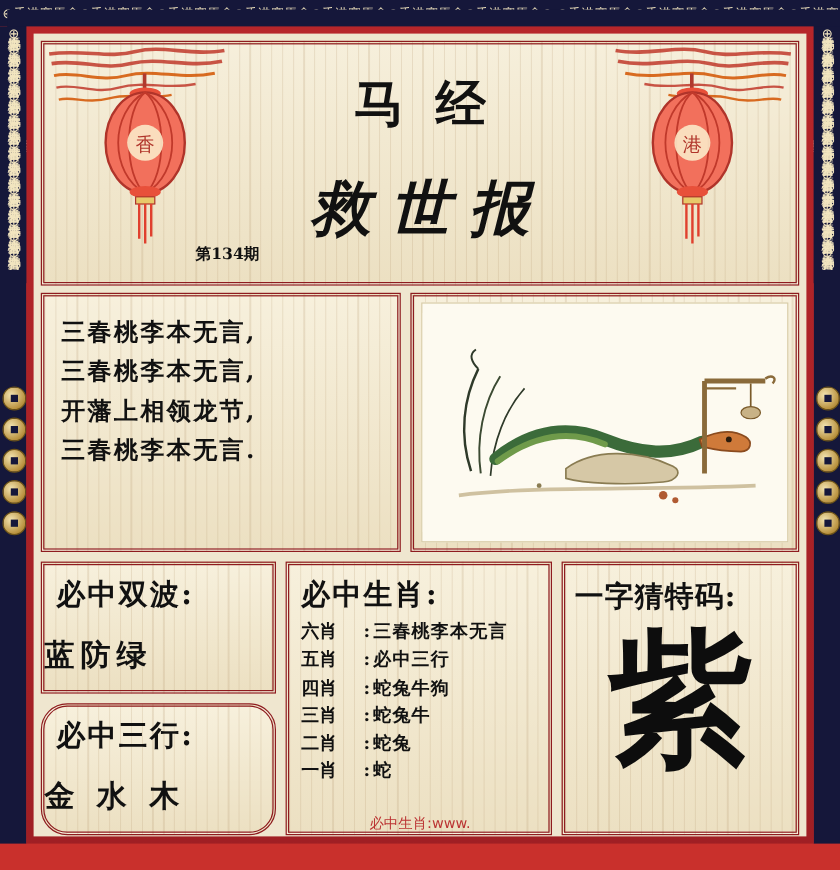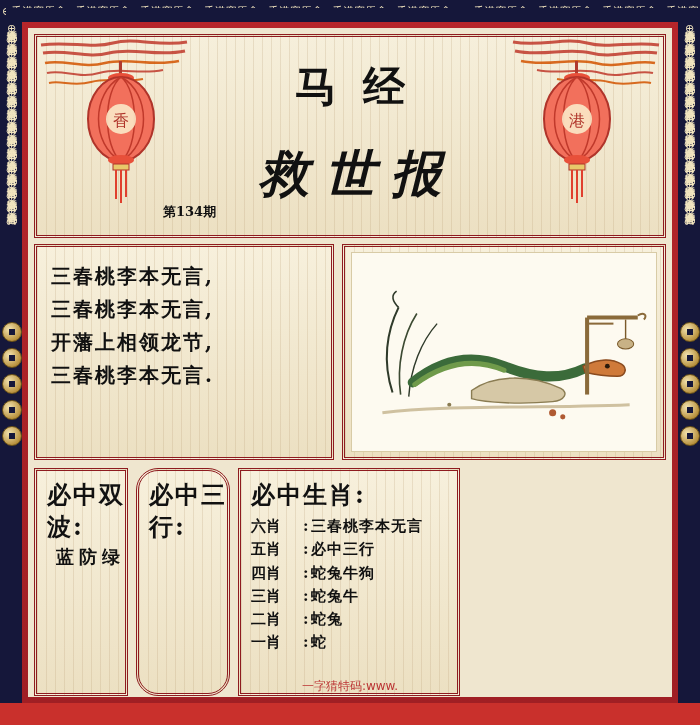--- a/index.html
+++ b/index.html
@@ -184,7 +184,7 @@
   }
   .col-left{
     flex:0 0 196px;
-    display:flex;flex-direction:row;gap:8px;
+    display:flex;flex-direction:column;gap:8px;
   }
   .box{
     border:3px double #8e1b1f;

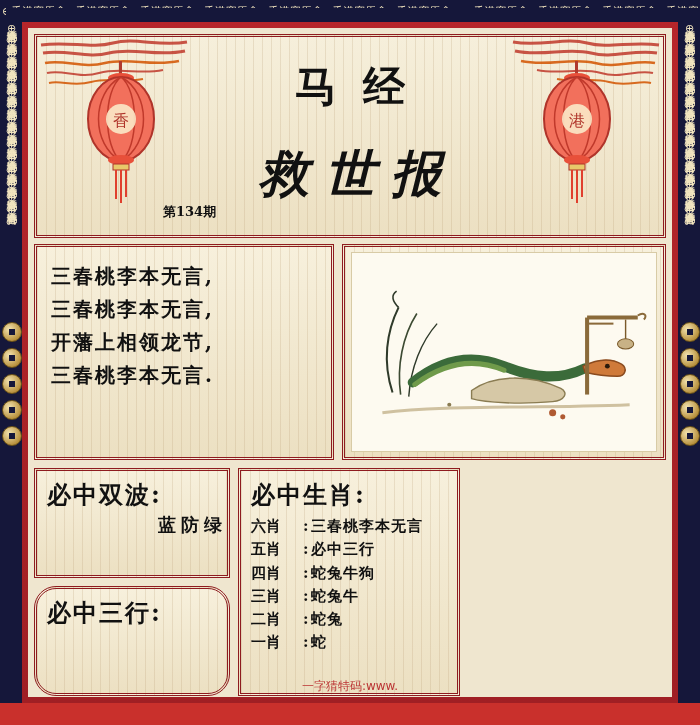--- a/index.html
+++ b/index.html
@@ -461,6 +461,10 @@
           </div>
         </div>
 
+        <div class="box col-right">
+          <h3>一字猜特码:</h3>
+          <div class="bigword">紫</div>
+        </div>
       </div>
 
       <div class="footer-src">一字猜特码:www.</div>

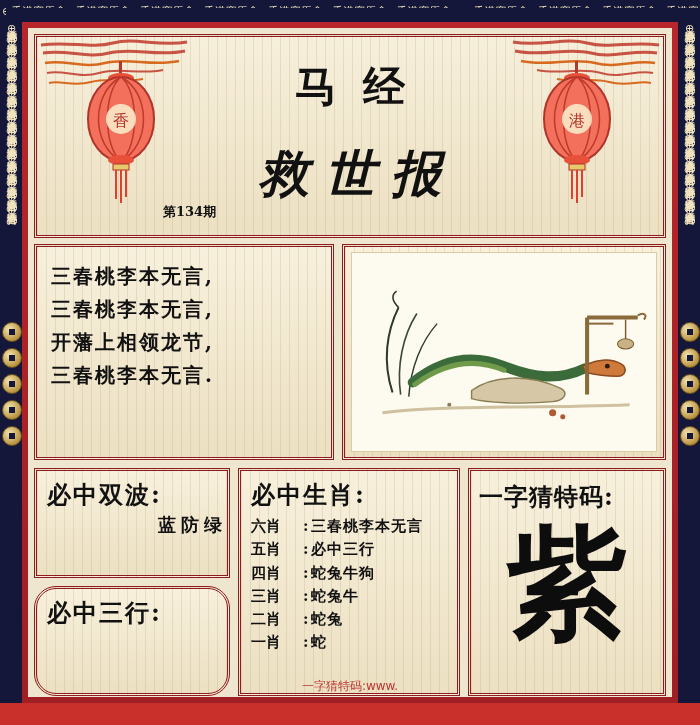--- a/index.html
+++ b/index.html
@@ -200,10 +200,10 @@
     font-size:24px;font-weight:bold;color:#111;letter-spacing:2px;
   }
   .box .val{
-    margin-top:2px;
-    text-align:right;
-    font-family:"DejaVu Serif","Liberation Serif",serif;
-    font-size:18px;font-weight:bold;color:#111;letter-spacing:5px;
+    margin-top:18px;
+    text-align:left;
+    font-family:"DejaVu Serif","Liberation Serif",serif;
+    font-size:25px;font-weight:bold;color:#111;letter-spacing:5px;
   }
   .col-mid{
     flex:0 0 222px;

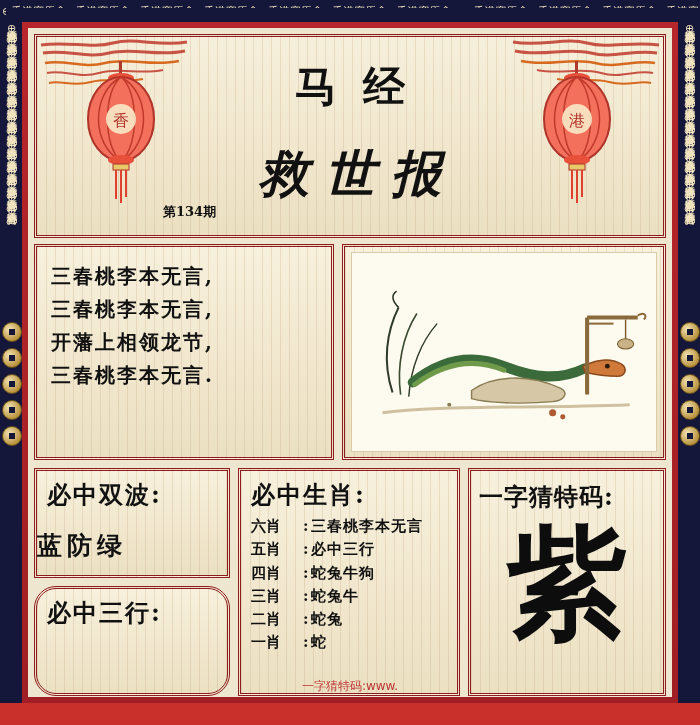--- a/index.html
+++ b/index.html
@@ -423,6 +423,7 @@
           </div>
           <div class="box" style="flex:1 1 50%;border-radius:22px;">
             <h3>必中三行:</h3>
+            <div class="val">金 水 木</div>
           </div>
         </div>
 

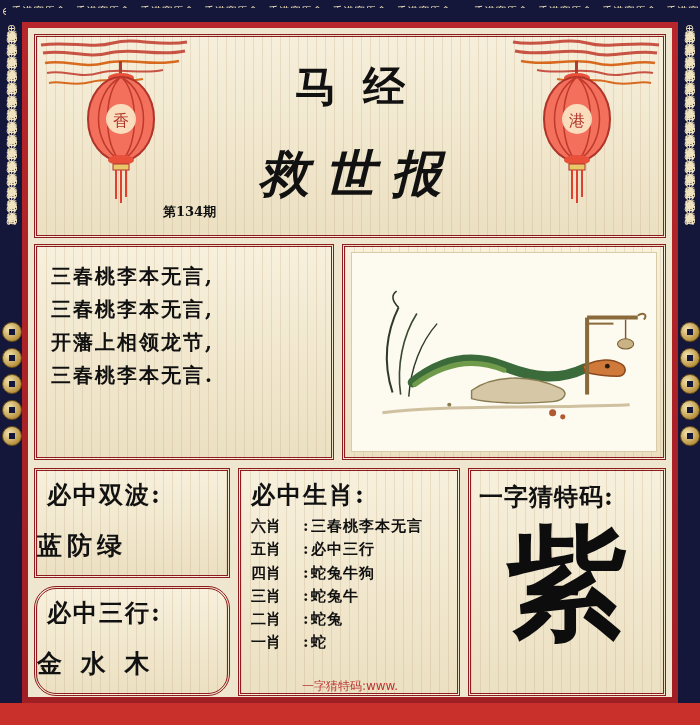--- a/index.html
+++ b/index.html
@@ -468,7 +468,7 @@
         </div>
       </div>
 
-      <div class="footer-src">一字猜特码:www.</div>
+      <div class="footer-src">必中生肖:www.</div>
 
     </div>
   </div>

